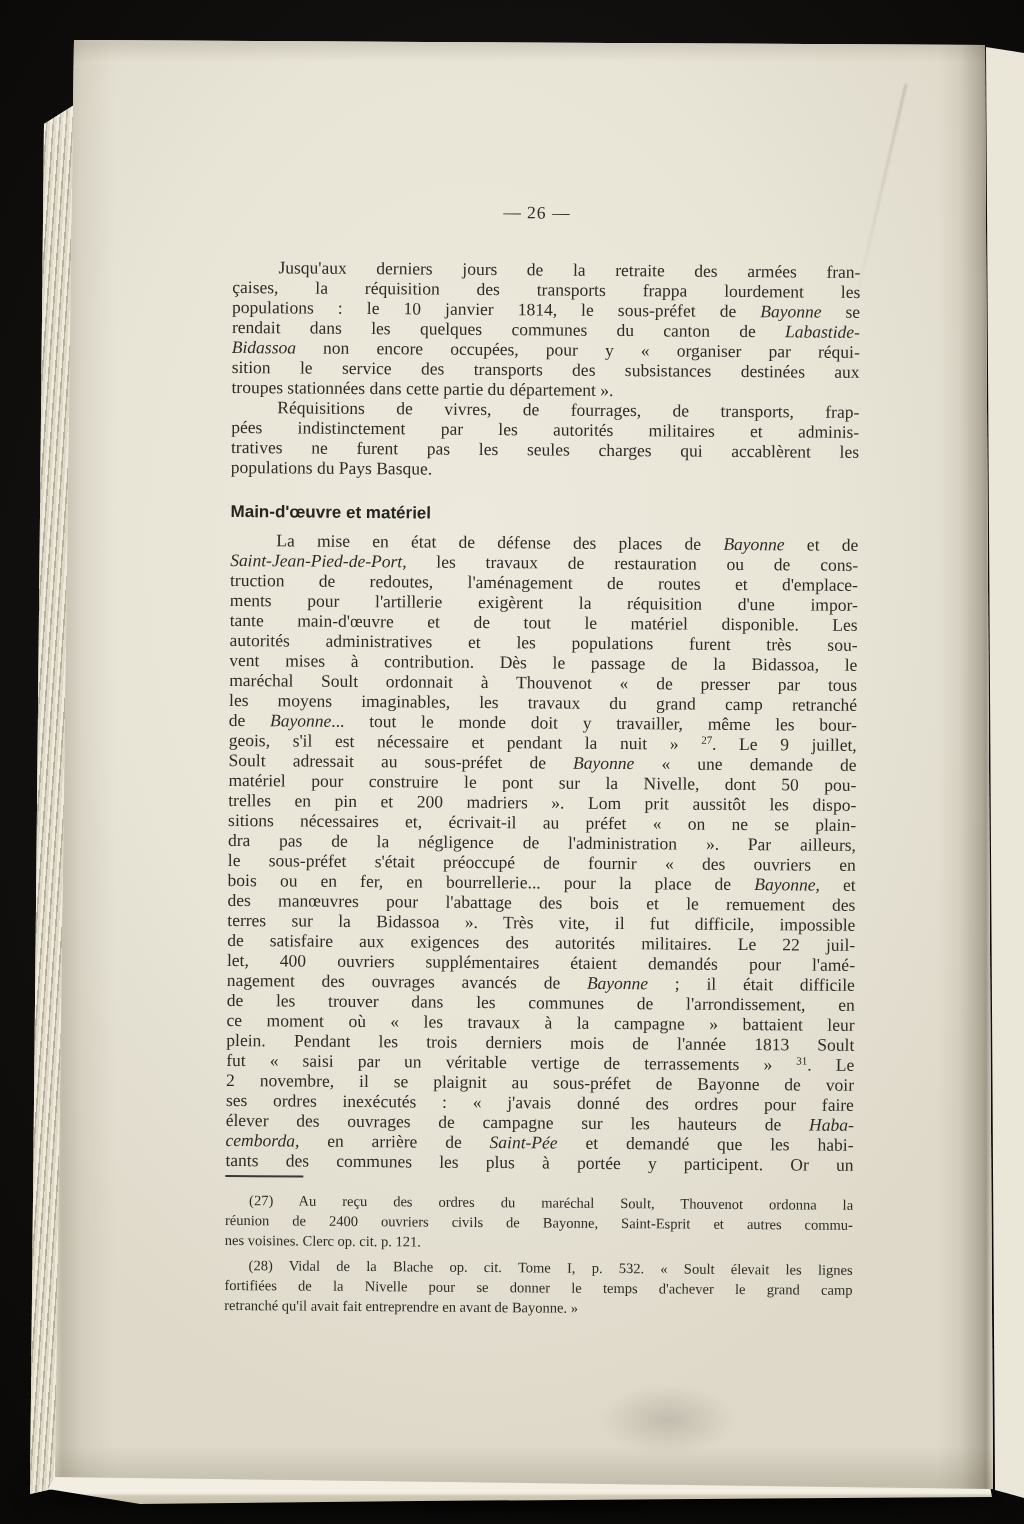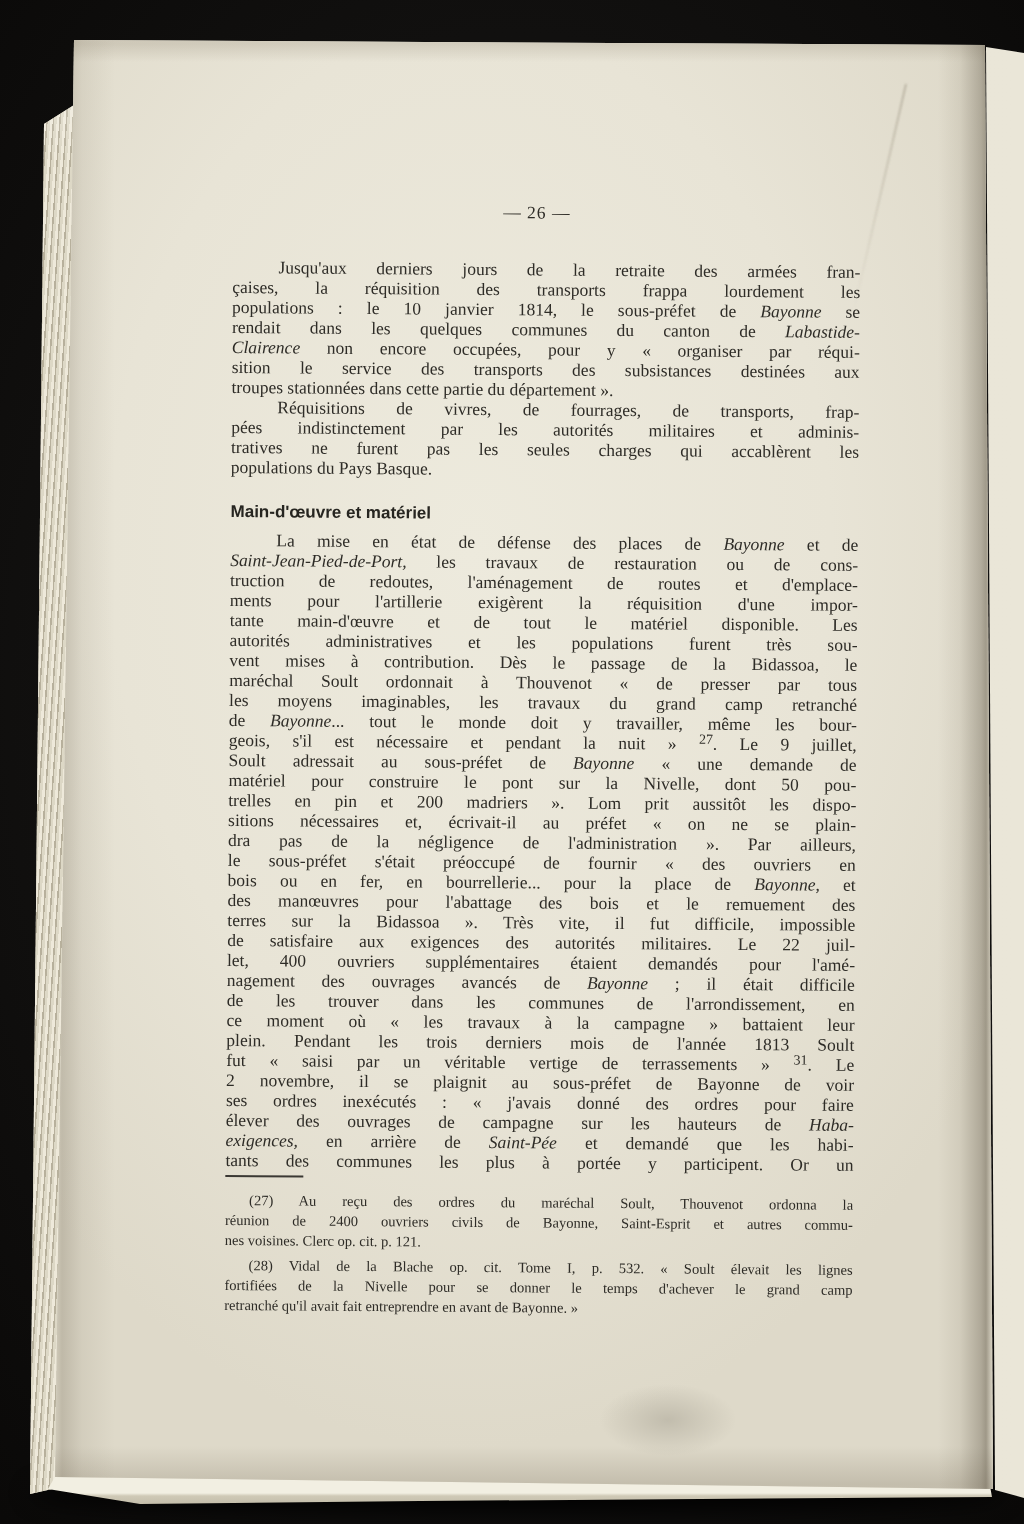--- a/index.html
+++ b/index.html
@@ -115,7 +115,7 @@
           <div class="line">çaises, la réquisition des transports frappa lourdement les</div>
           <div class="line"><span>populations : le 10 janvier 1814, le sous-préfet de </span><span class="it">Bayonne</span><span> se</span></div>
           <div class="line"><span>rendait dans les quelques communes du canton de </span><span class="it">Labastide-</span></div>
-          <div class="line"><span class="it">Clairence</span><span> non encore occupées, pour y « organiser par réqui-</span></div>
+          <div class="line"><span class="it">Bidassoa</span><span> non encore occupées, pour y « organiser par réqui-</span></div>
           <div class="line">sition le service des transports des subsistances destinées aux</div>
           <div class="line">troupes stationnées dans cette partie du département ».</div>
         </div>

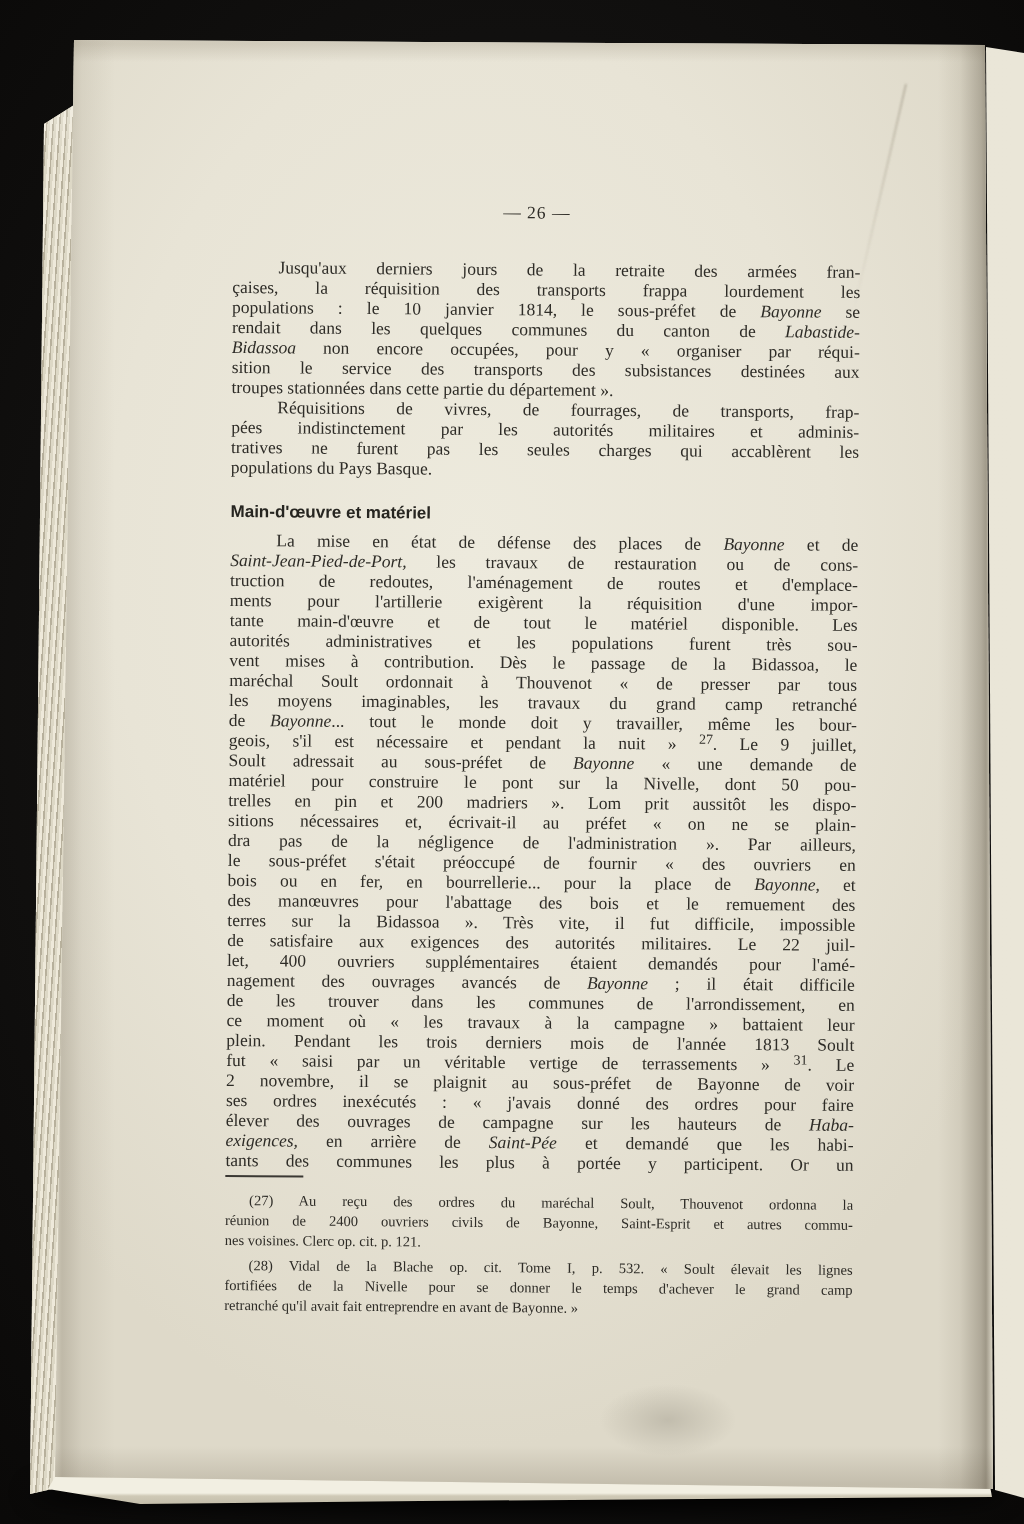--- a/index.html
+++ b/index.html
@@ -86,7 +86,7 @@
     font-size:17px;color:#262520;margin-top:25px;margin-bottom:8px;
   }
   .it{font-style:italic;}
-  .sup{font-size:14px;vertical-align:6px;line-height:0;}
+  .sup{font-size:11px;vertical-align:6px;line-height:0;}
   .footnote-rule{
     width:78px;height:2px;background:#3a3833;border:none;
     margin:5px 0 13px 0;

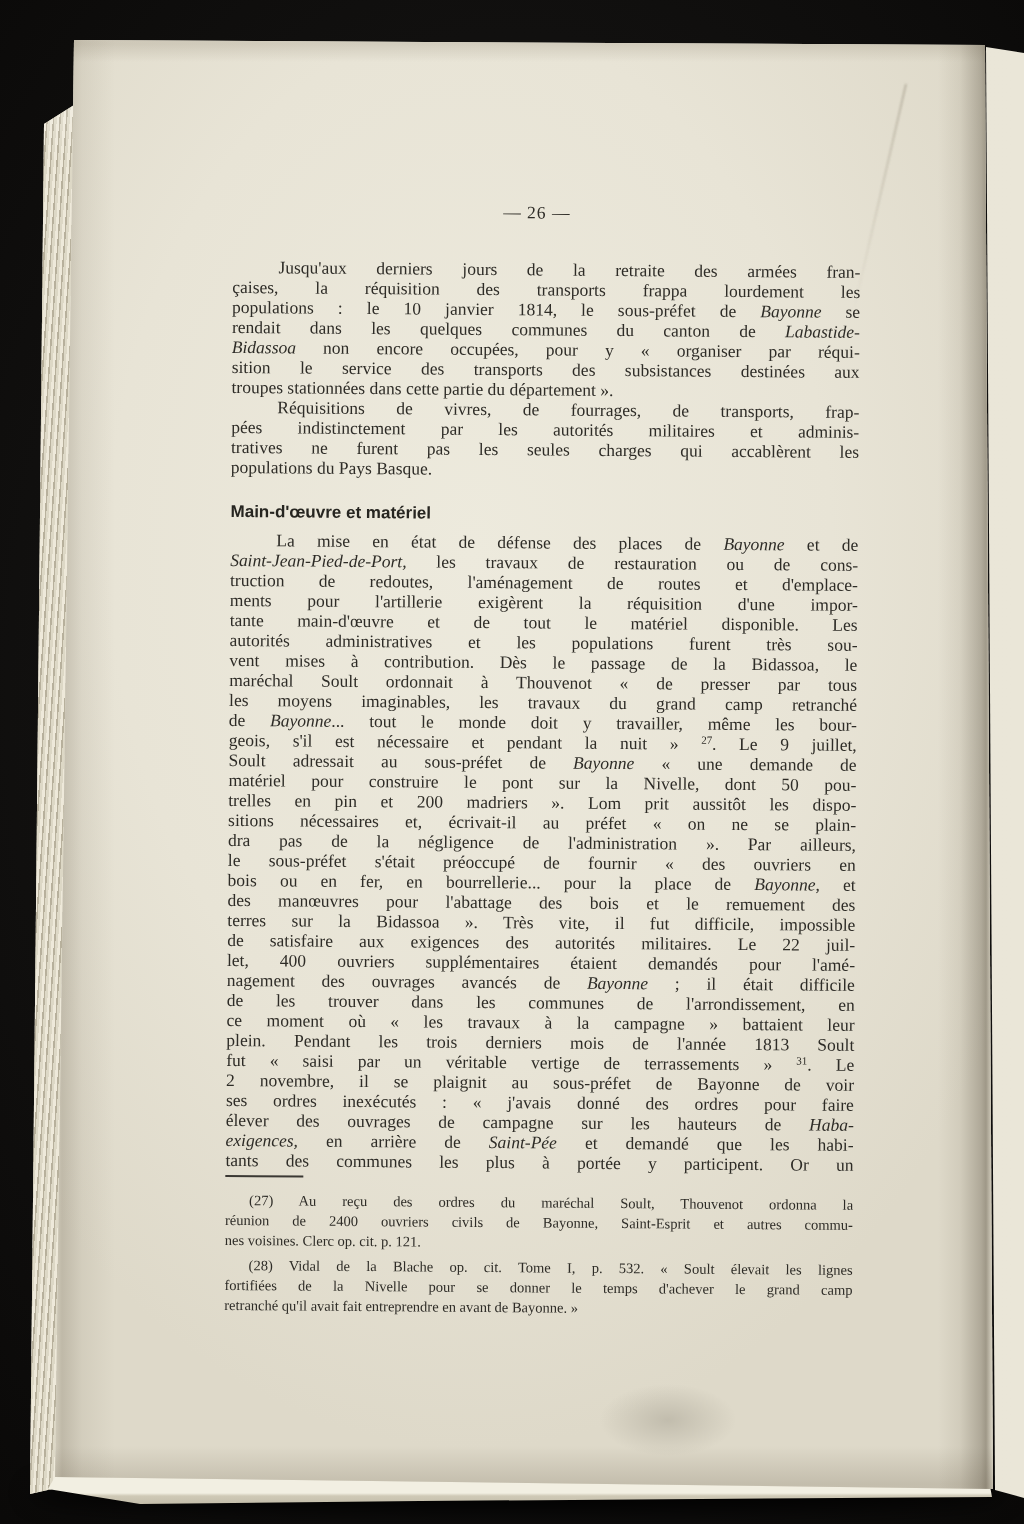--- a/index.html
+++ b/index.html
@@ -157,7 +157,7 @@
           <div class="line">2 novembre, il se plaignit au sous-préfet de Bayonne de voir</div>
           <div class="line">ses ordres inexécutés : « j'avais donné des ordres pour faire</div>
           <div class="line"><span>élever des ouvrages de campagne sur les hauteurs de </span><span class="it">Haba-</span></div>
-          <div class="line"><span class="it">exigences,</span><span> en arrière de </span><span class="it">Saint-Pée</span><span> et demandé que les habi-</span></div>
+          <div class="line"><span class="it">cemborda,</span><span> en arrière de </span><span class="it">Saint-Pée</span><span> et demandé que les habi-</span></div>
           <div class="line">tants des communes les plus à portée y participent. Or un</div>
         </div>
       </div>

